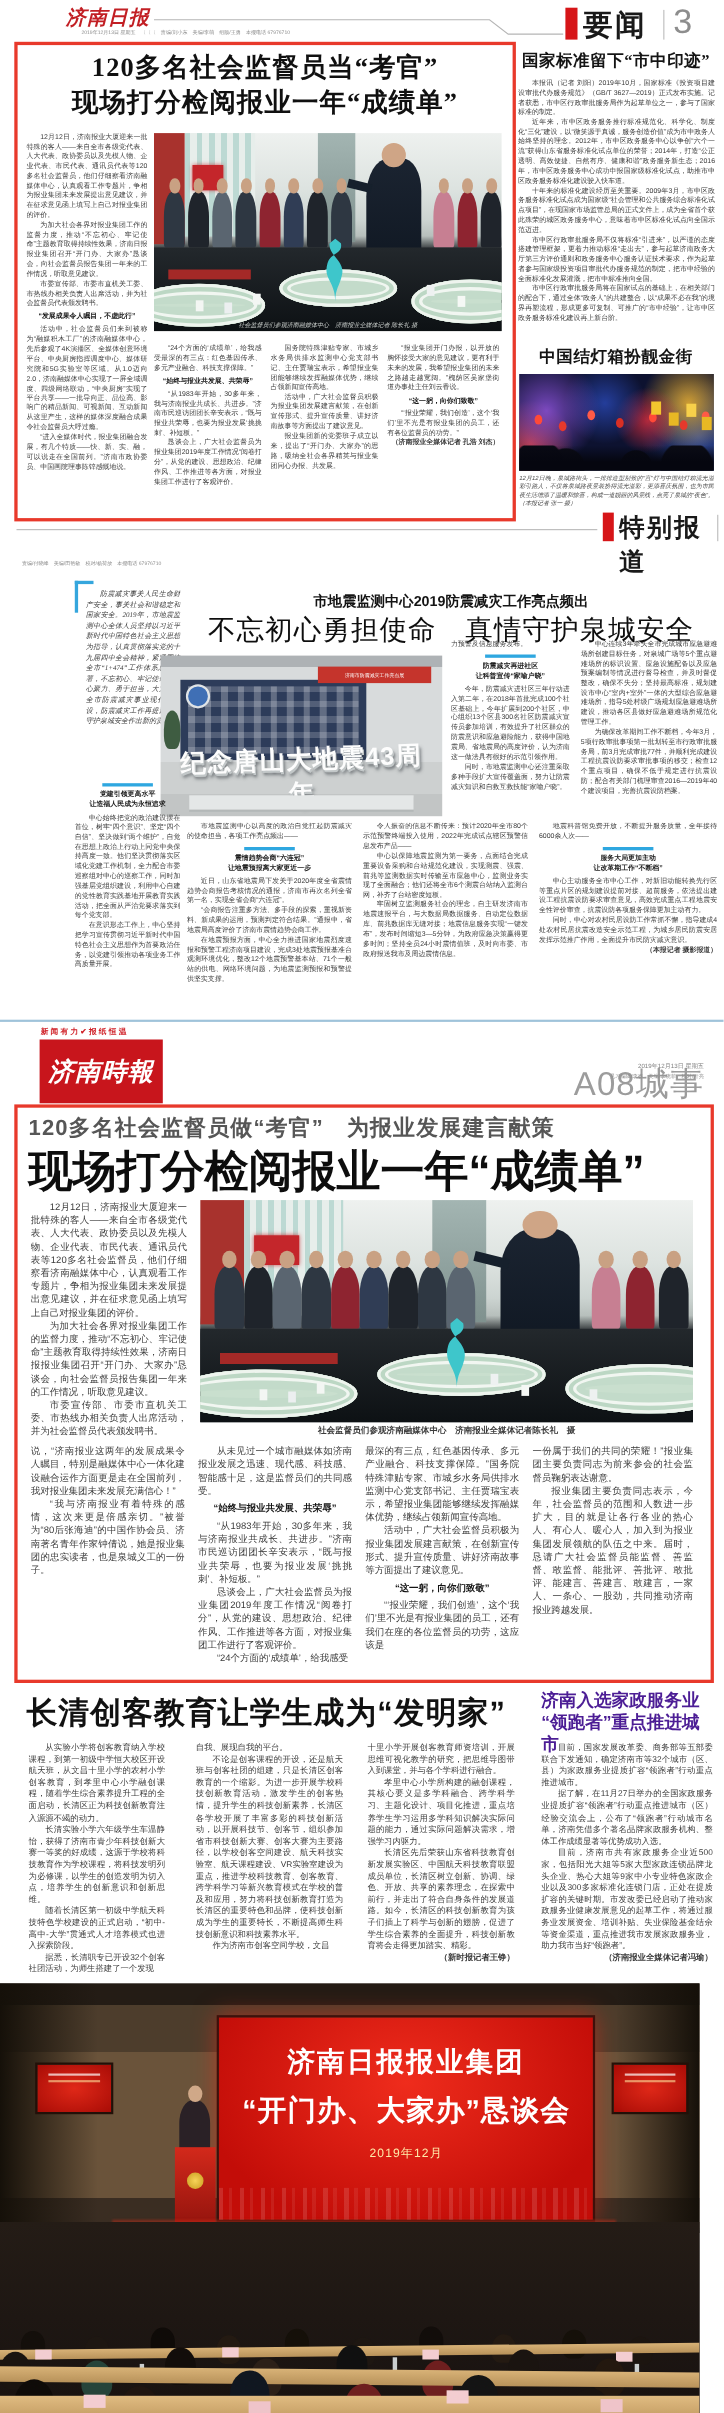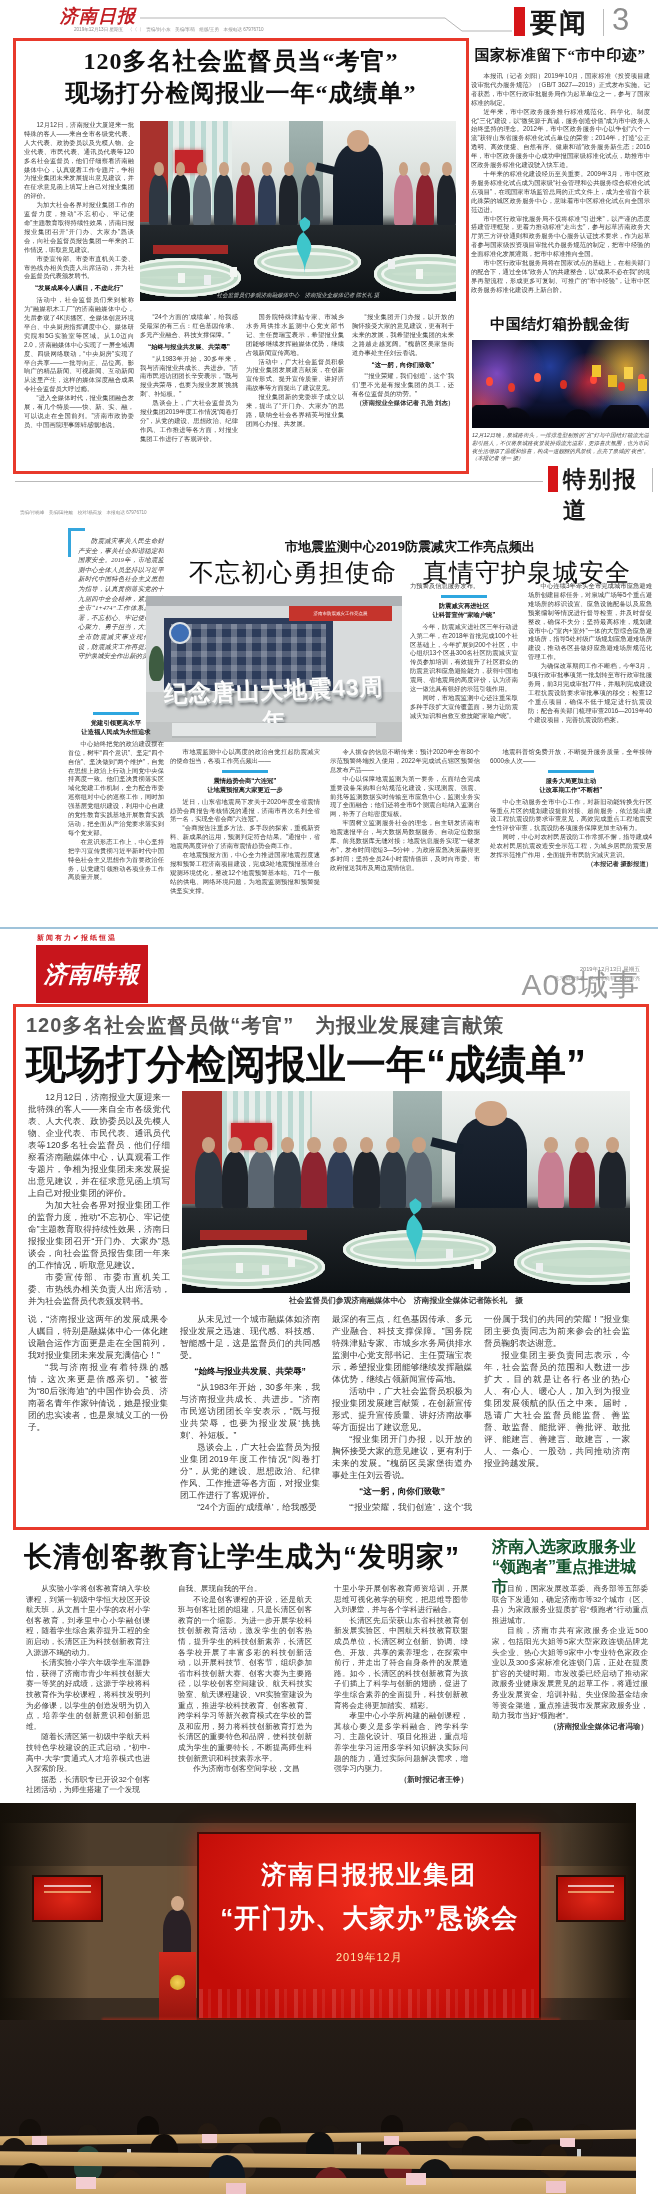--- a/index.html
+++ b/index.html
@@ -369,7 +369,6 @@
     <div class="col jt mid-body" style="left:316px;top:306px;width:140px;height:200px">
       <p style="text-indent:0">最深的有三点，红色基因传承、多元产业融合、科技支撑保障。”国务院特殊津贴专家、市城乡水务局供排水监测中心党支部书记、主任贾瑞宝表示，希望报业集团能够继续发挥融媒体优势，继续占领新闻宣传高地。</p>
       <p>活动中，广大社会监督员积极为报业集团发展建言献策，在创新宣传形式、提升宣传质量、讲好济南故事等方面提出了建议意见。</p>
-      <p>“报业集团开门办报，以开放的胸怀接受大家的意见建议，更有利于未来的发展。”槐荫区吴家堡街道办事处主任刘云香说。</p>
       <p class="sh2">“这一躬，向你们致敬”</p>
       <p>“‘报业荣耀，我们创造’，这个‘我们’里不光是有报业集团的员工，还有我们在座的各位监督员的功劳，这应该是</p>
     </div>

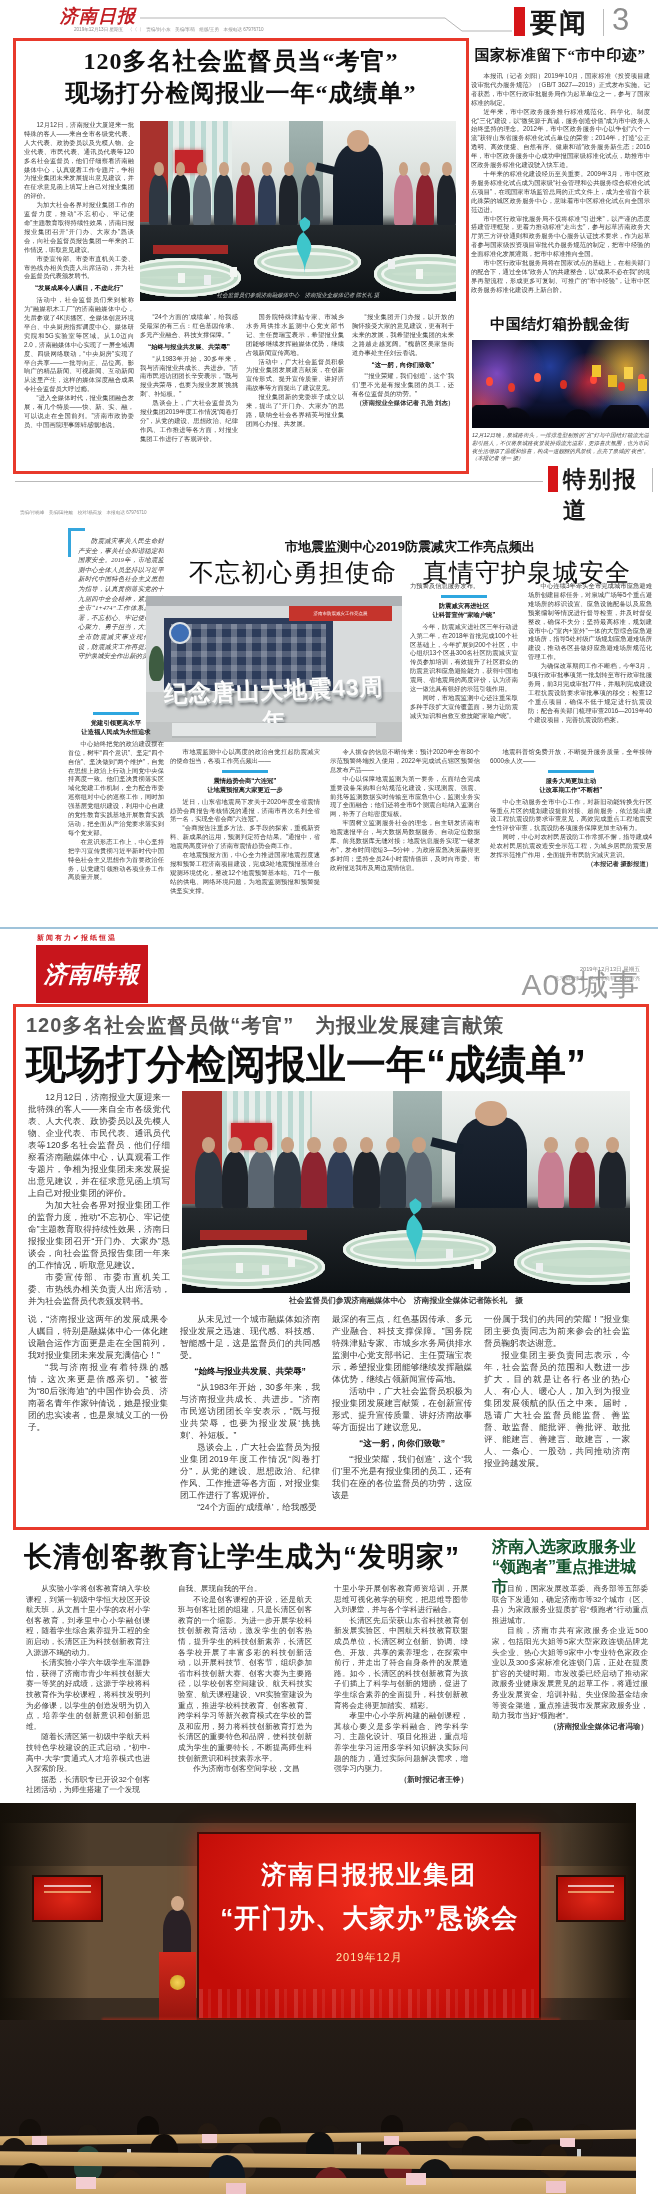--- a/index.html
+++ b/index.html
@@ -115,7 +115,7 @@
   
   .ct-hl{left:24px;top:1538px;font-size:28px;font-weight:bold;color:#111;letter-spacing:1px;white-space:nowrap}
   .ct-body p{font-size:7.6px;line-height:10.6px}
-  .rt-hl{left:492px;top:1537px;width:156px;font-size:16px;font-weight:bold;color:#14532d;line-height:20px}
+  .rt-hl{left:492px;top:1537px;width:156px;font-size:16px;font-weight:bold;color:#4c1d95;line-height:20px}
   
   .conf{left:0;top:1803px;width:636px;height:391px;overflow:hidden;
      background:linear-gradient(180deg,#241c15 0 5%,#4d3d2c 5% 16%,#6a533a 16% 50%,#3a2d22 50% 57%,#27201a 57% 100%)}

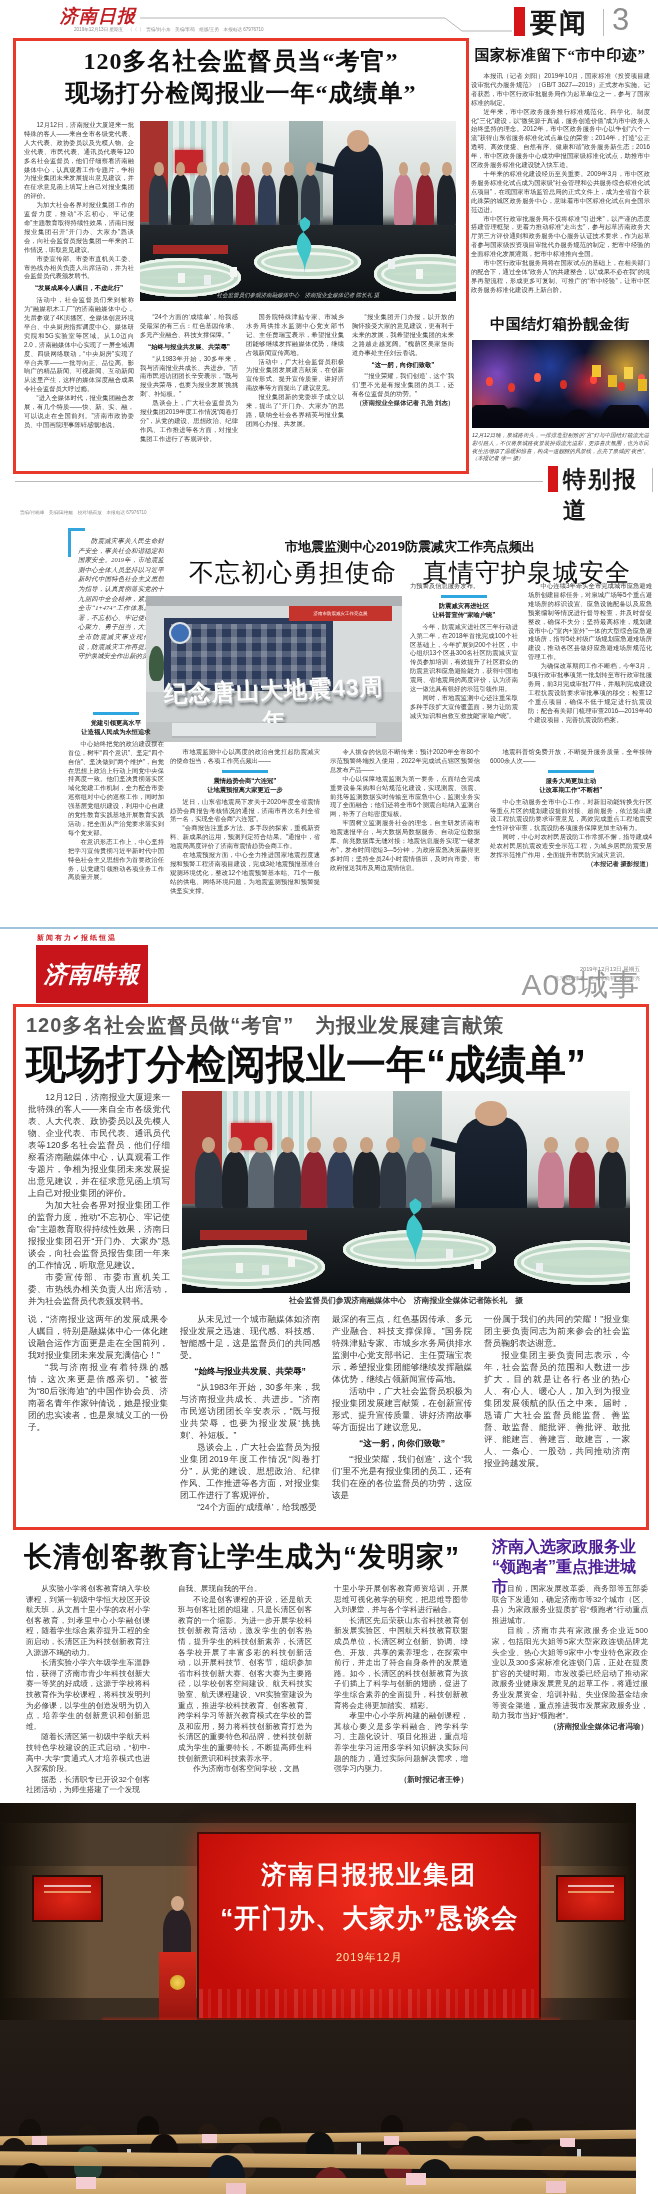--- a/index.html
+++ b/index.html
@@ -402,6 +402,7 @@
   </div>
   <div class="col jt ct-body" style="left:492px;top:1584px;width:156px;height:215px">
     <p>目前，国家发展改革委、商务部等五部委联合下发通知，确定济南市等32个城市（区、县）为家政服务业提质扩容“领跑者”行动重点推进城市。</p>
+    <p>据了解，在11月27日举办的全国家政服务业提质扩容“领跑者”行动重点推进城市（区）经验交流会上，公布了“领跑者”行动城市名单，济南凭借多个著名品牌家政服务机构、整体工作成绩显著等优势成功入选。</p>
     <p>目前，济南市共有家政服务企业近500家，包括阳光大姐等5家大型家政连锁品牌龙头企业、热心大姐等9家中小专业特色家政企业以及300多家标准化连锁门店，正处在提质扩容的关键时期。市发改委已经启动了推动家政服务业健康发展意见的起草工作，将通过服务业发展资金、培训补贴、失业保险基金结余等资金渠道，重点推进我市发展家政服务业，助力我市当好“领跑者”。</p>
     <p class="byl">（济南报业全媒体记者冯瑜）</p>
   </div>

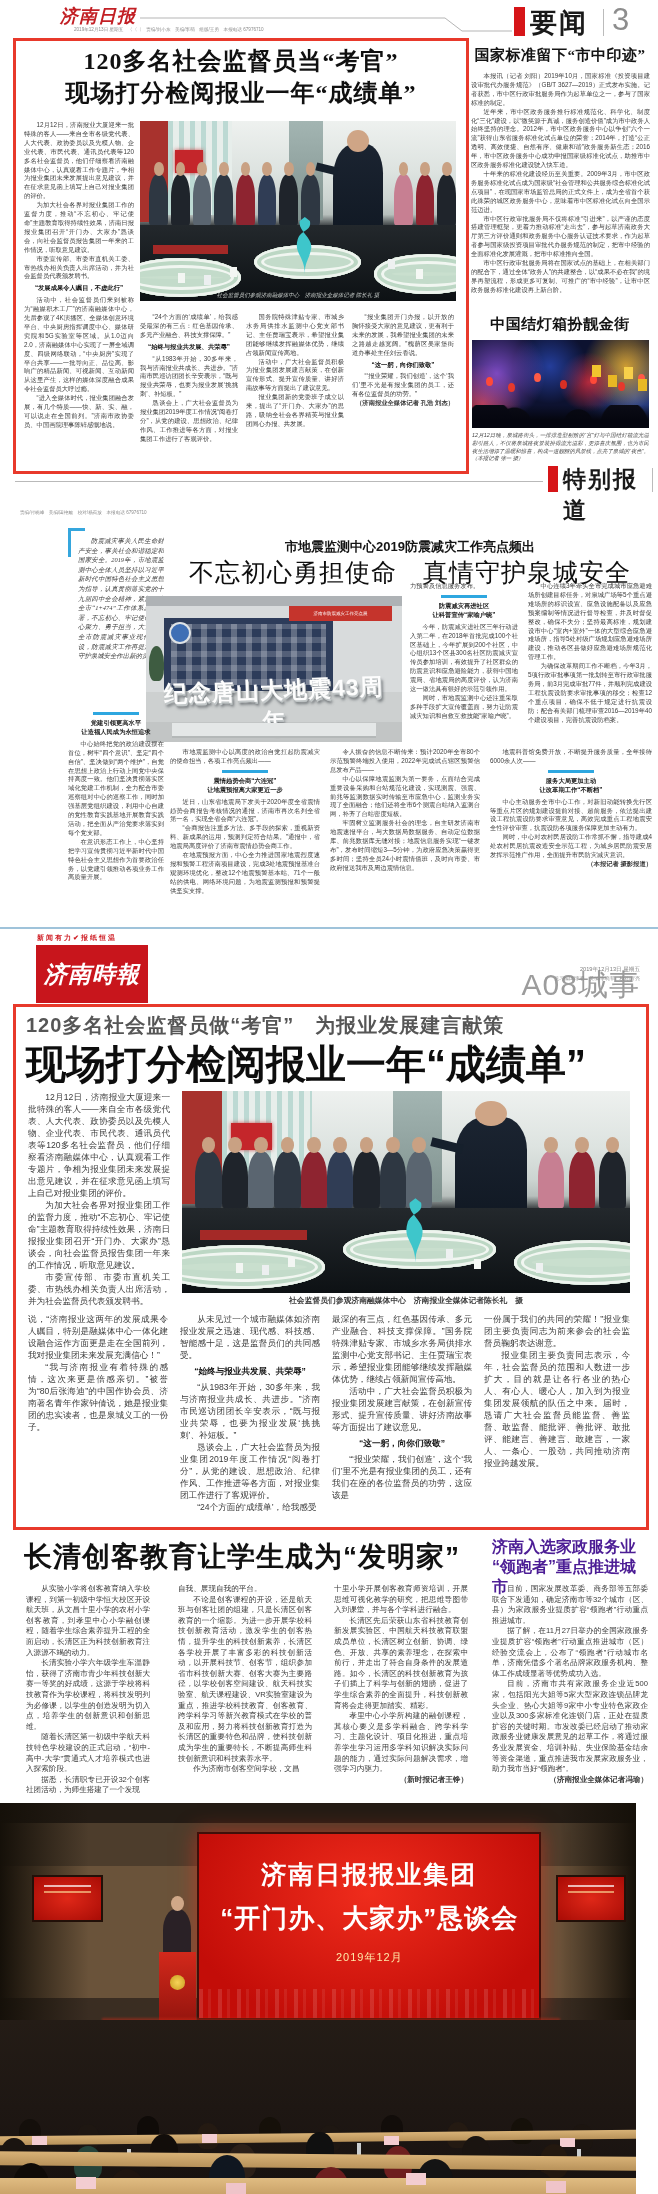--- a/index.html
+++ b/index.html
@@ -393,8 +393,8 @@
   </div>
   <div class="col jt ct-body" style="left:334px;top:1584px;width:134px;height:215px">
     <p style="text-indent:0">十里小学开展创客教育师资培训，开展思维可视化教学的研究，把思维导图带入到课堂，并与各个学科进行融合。</p>
+    <p>孝里中心小学所构建的融创课程，其核心要义是多学科融合、跨学科学习、主题化设计、项目化推进，重点培养学生学习运用多学科知识解决实际问题的能力，通过实际问题解决需求，增强学习内驱力。</p>
     <p>长清区先后荣获山东省科技教育创新发展实验区、中国航天科技教育联盟成员单位，长清区树立创新、协调、绿色、开放、共享的素养理念，在探索中前行，并走出了符合自身条件的发展道路。如今，长清区的科技创新教育为孩子们插上了科学与创新的翅膀，促进了学生综合素养的全面提升，科技创新教育将会走得更加踏实、精彩。</p>
-    <p>孝里中心小学所构建的融创课程，其核心要义是多学科融合、跨学科学习、主题化设计、项目化推进，重点培养学生学习运用多学科知识解决实际问题的能力，通过实际问题解决需求，增强学习内驱力。</p>
     <p class="byl">（新时报记者王铮）</p>
   </div>
   <div class="abs rt-hl">

